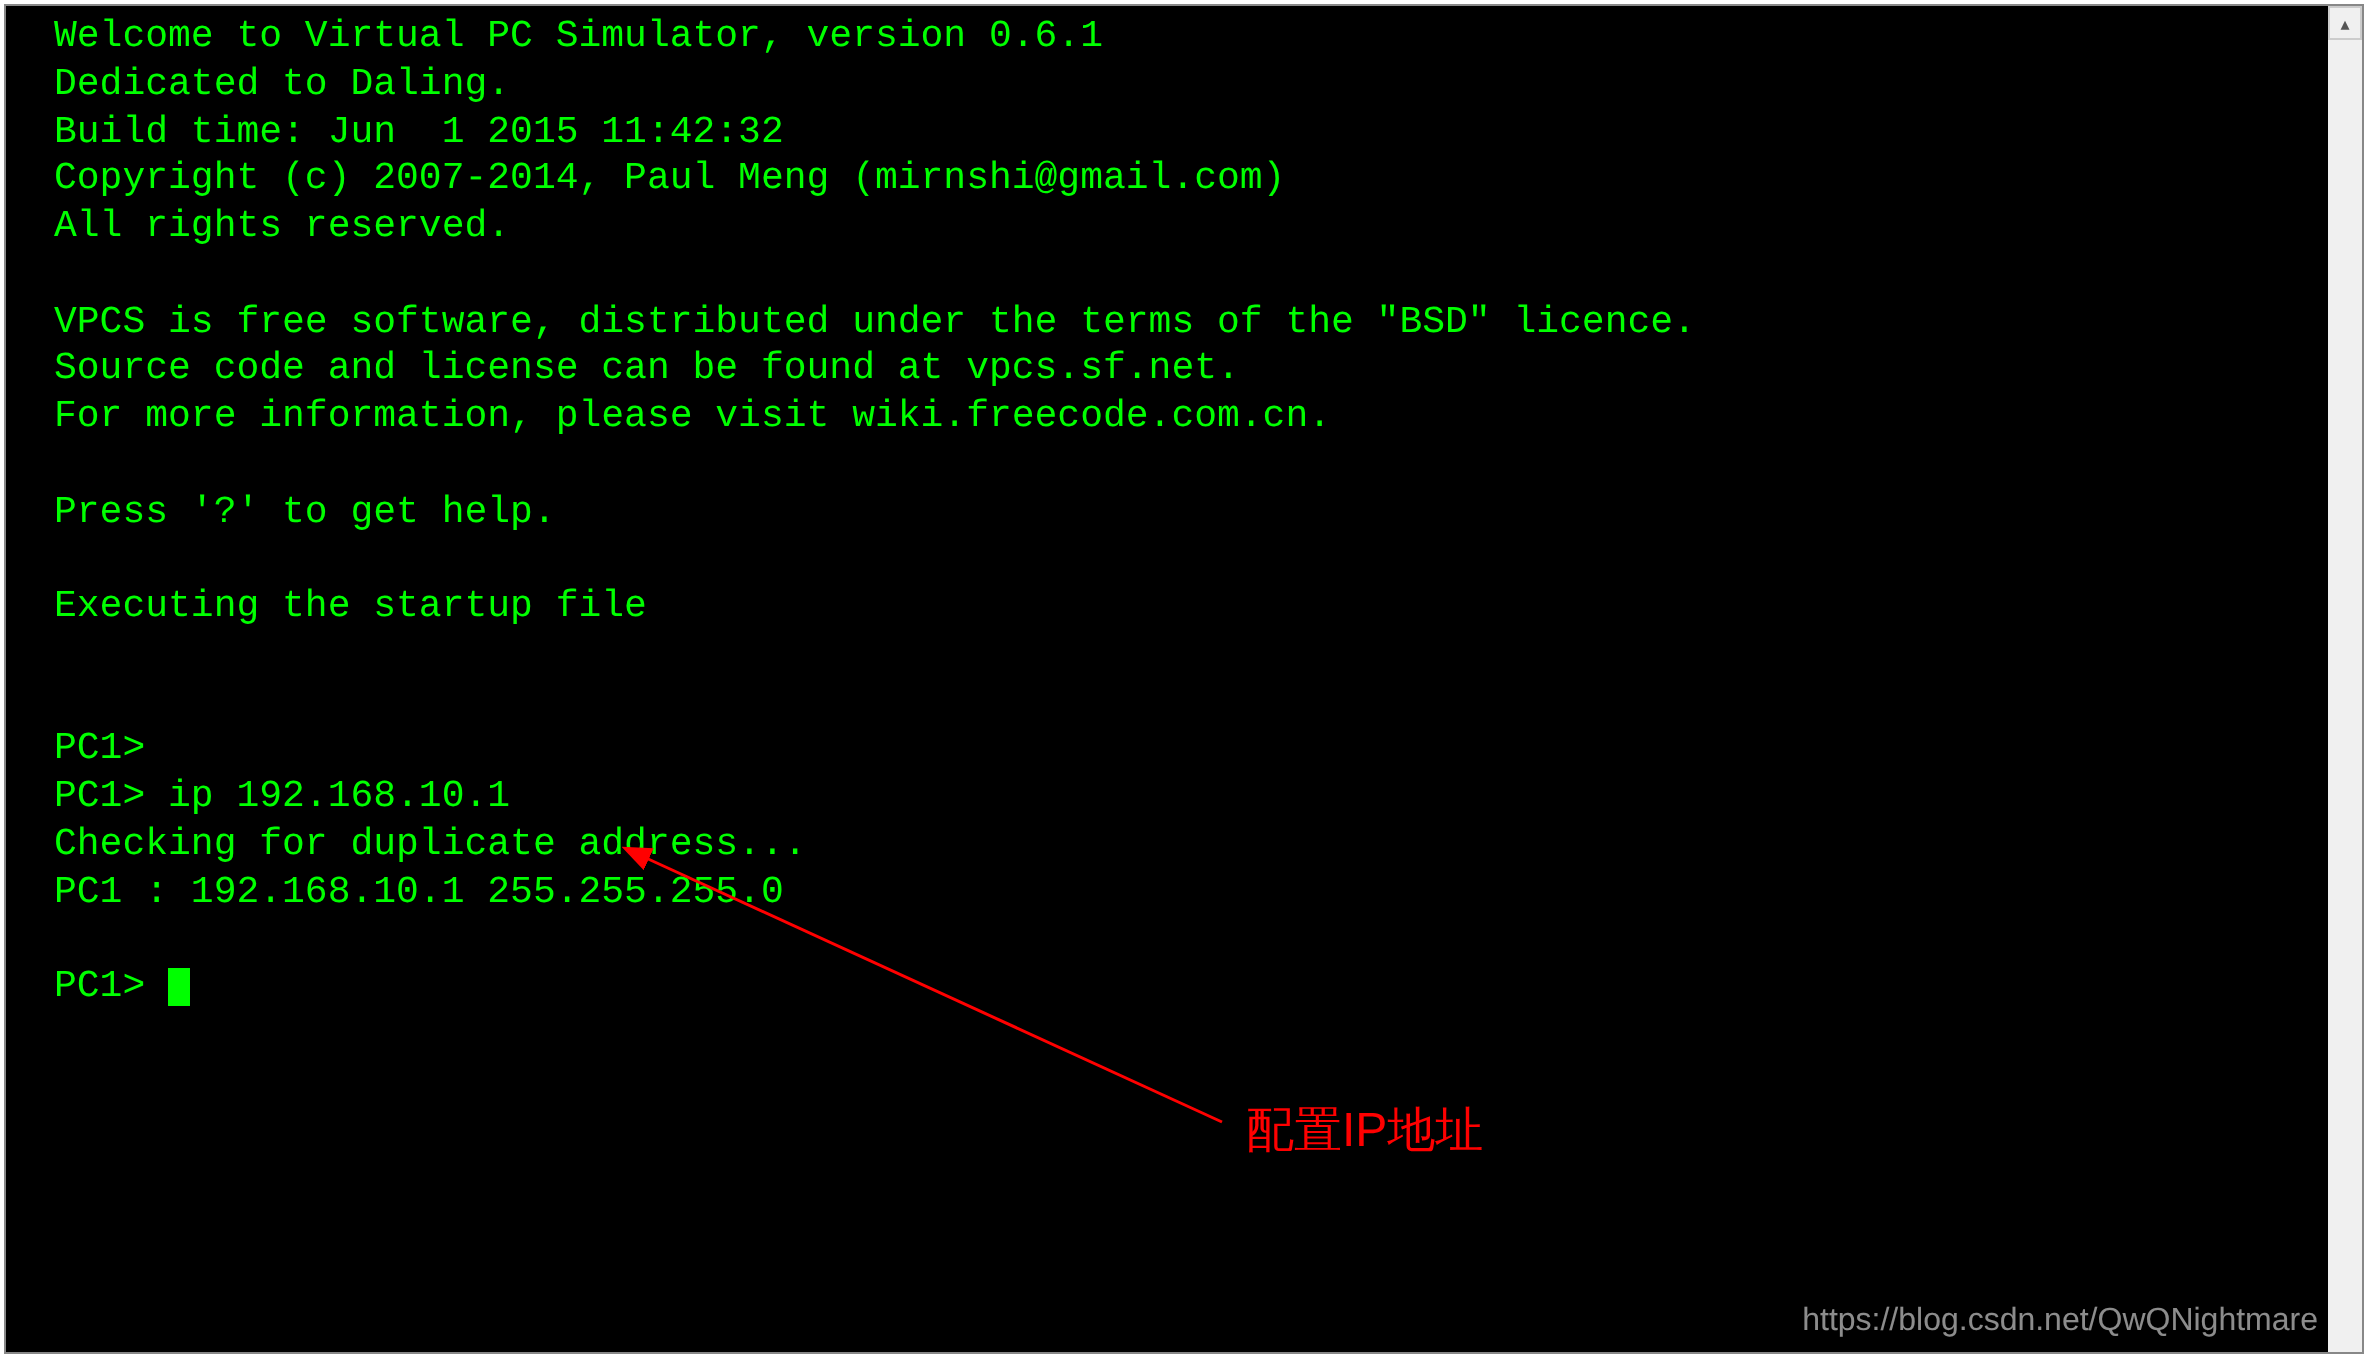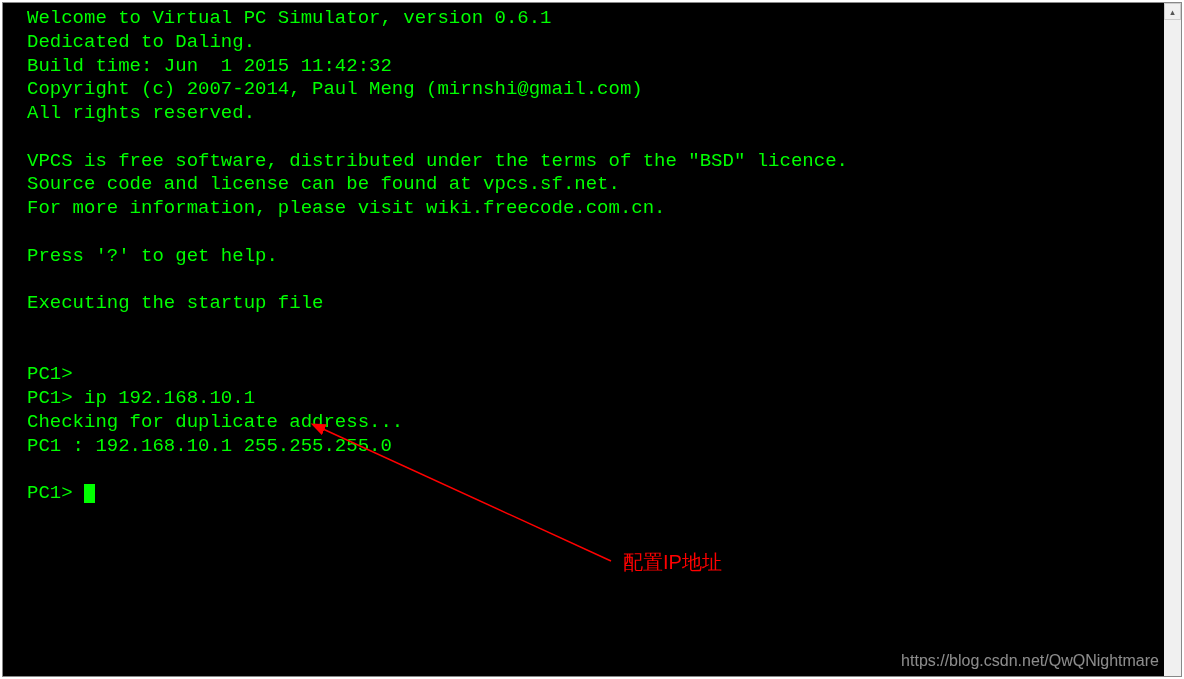--- a/index.html
+++ b/index.html
@@ -71,7 +71,7 @@
       position: absolute;
       color: #ff0000;
       font-family: "Microsoft YaHei", sans-serif;
-      font-size: 20px;
+      font-size: 24px;
       pointer-events: none;
     }
     .watermark {

